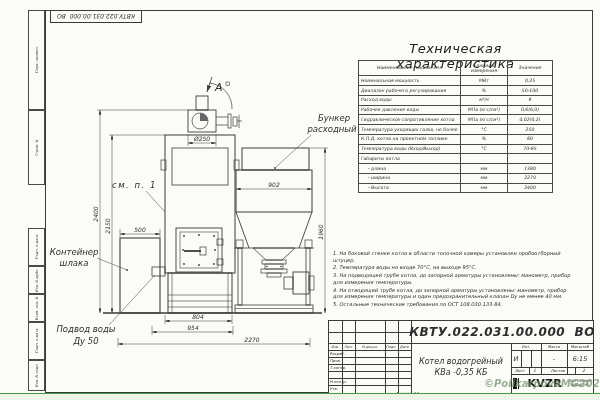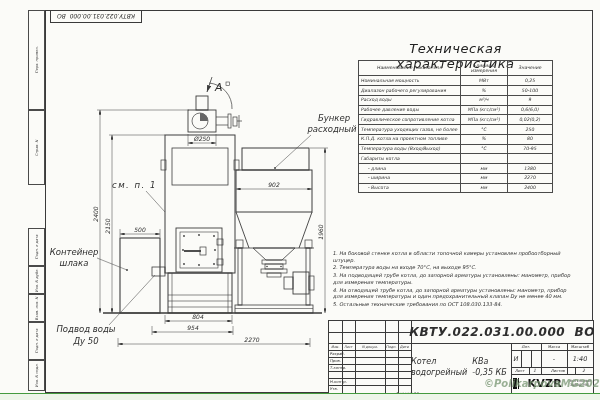--- a/index.html
+++ b/index.html
@@ -35,7 +35,7 @@
   .tl{position:absolute;background:#3a3a3a;}
   .tb .cell{position:absolute;display:flex;align-items:center;justify-content:center;font-style:italic;}
   .desig{left:82px;top:0;width:182px;height:22px;font-size:12px;font-weight:bold;white-space:pre;letter-spacing:0.5px;}
-  .pname{left:82px;top:22px;width:100px;height:50px;flex-direction:row;font-size:8px;line-height:1.35;}
+  .pname{left:82px;top:22px;width:100px;height:50px;flex-direction:column;font-size:8px;line-height:1.35;}
   .f34{font-size:3.4px;}.f38{font-size:3.8px;}.f45{font-size:4.5px;}.f65{font-size:6.5px;}
   .rowlbl{position:absolute;left:1px;width:25px;height:7px;font-size:3.8px;font-style:italic;
           display:flex;align-items:center;}

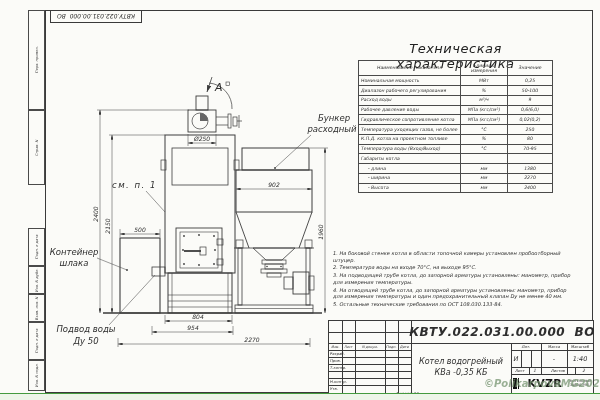--- a/index.html
+++ b/index.html
@@ -384,7 +384,7 @@
     <div class="cell f38" style="left:238px;top:22px;width:26px;height:7px;">Масштаб</div>
     <div class="cell f65" style="left:182px;top:29px;width:10px;height:17px;">И</div>
     <div class="cell f65" style="left:212px;top:29px;width:26px;height:17px;">-</div>
-    <div class="cell f65" style="left:238px;top:29px;width:26px;height:17px;">1:40</div>
+    <div class="cell f65" style="left:238px;top:29px;width:26px;height:17px;">6:15</div>
 
     <div class="cell f38" style="left:182px;top:46px;width:18px;height:7px;">Лист</div>
     <div class="cell f45" style="left:200px;top:46px;width:12px;height:7px;">1</div>

